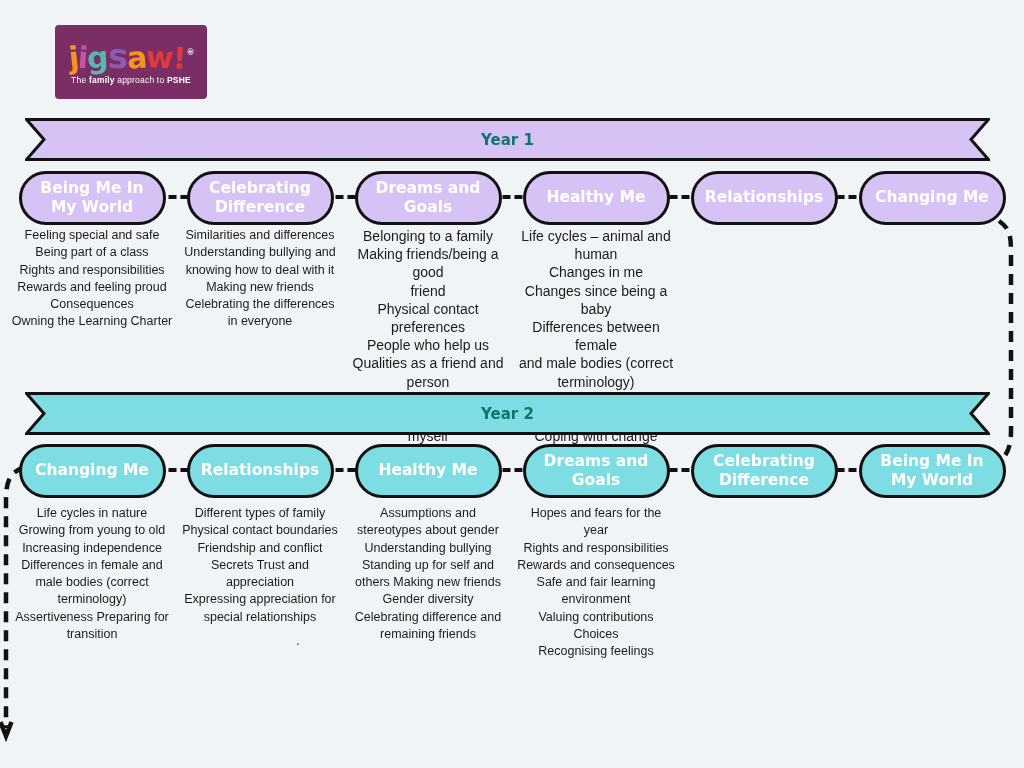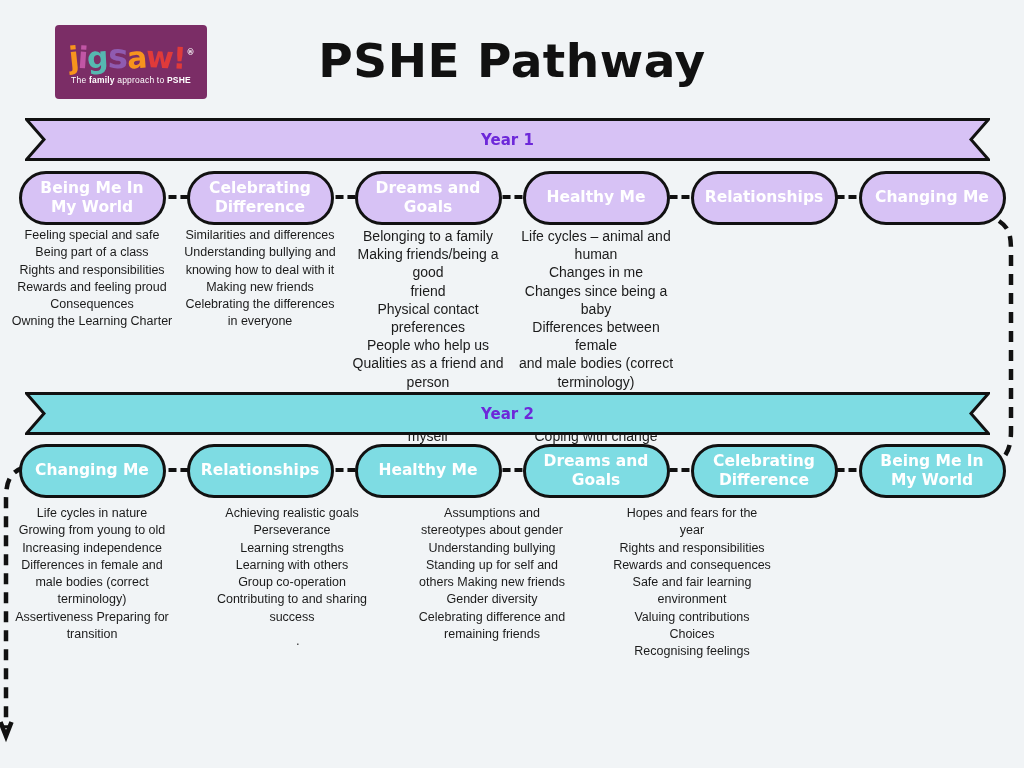--- a/index.html
+++ b/index.html
@@ -92,7 +92,6 @@
     </div>
     <div class="tagline"><span>The </span><b>family</b><span> approach to </span><b>PSHE</b></div>
   </div>
-  <h1 class="page-title">PSHE Pathway</h1>
 
   <div class="ribbon ribbon-y1">
     <svg viewBox="0 0 965 43" preserveAspectRatio="none" xmlns="http://www.w3.org/2000/svg">

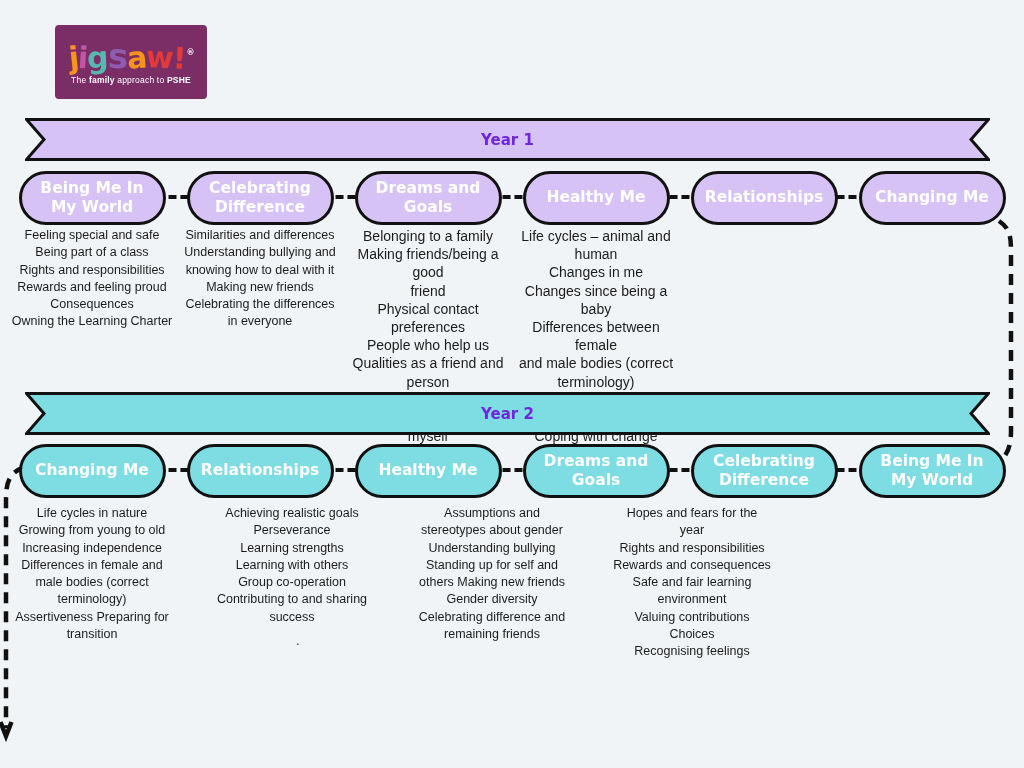--- a/index.html
+++ b/index.html
@@ -31,7 +31,7 @@
   .ribbon { position:absolute; left:25px; width:965px; height:43px; z-index:2; }
   .ribbon svg { position:absolute; inset:0; width:100%; height:100%; }
   .ribbon .rlabel { position:absolute; inset:0; display:flex; align-items:center;
-                    justify-content:center; color:#6d28d9; font-weight:bold; font-size:15px;
+                    justify-content:center; color:#0f766e; font-weight:bold; font-size:15px;
                     font-family:"DejaVu Sans", sans-serif; }
   .ribbon-y1 { top:118px; }
   .ribbon-y2 { top:392px; }

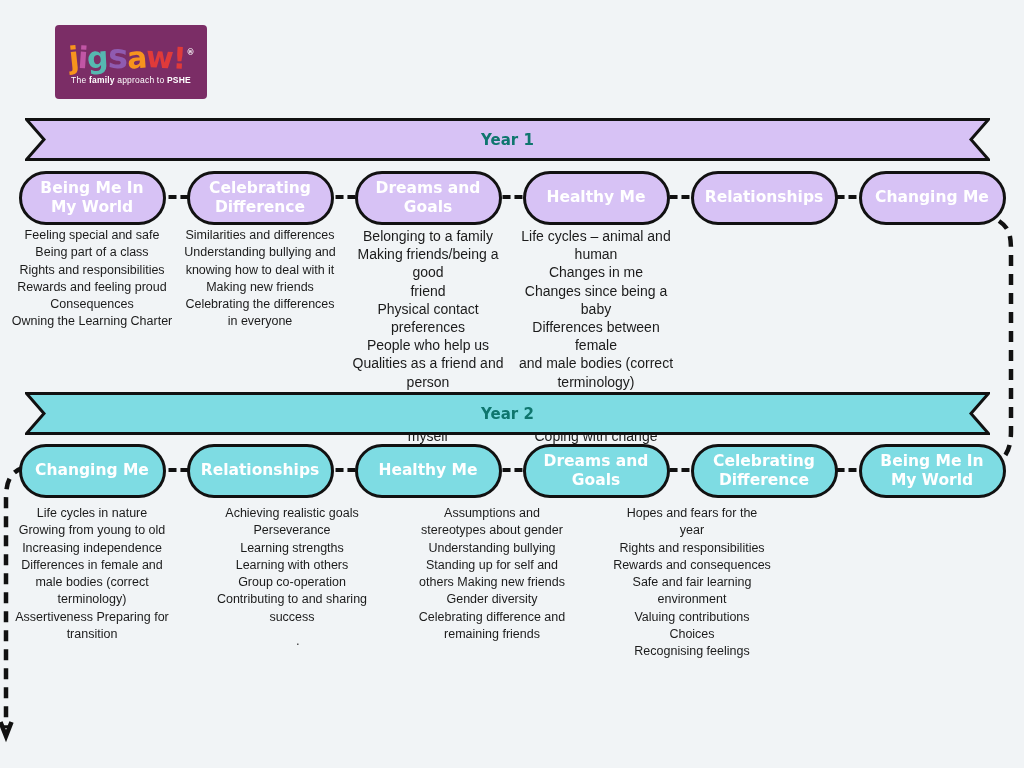--- a/index.html
+++ b/index.html
@@ -57,7 +57,7 @@
   
   .lists { position:absolute; left:8px; width:1008px; display:flex; z-index:2; }
   .lists-y1 { top:227px; }
-  .lists-y2 { top:505px;gap:32px; }
+  .lists-y2 { top:505px; }
   .topics { width:168px; text-align:center; white-space:pre-line; color:#1b1b1b;
             font-size:12.5px; line-height:1.38; }
   .topics.tight { font-size:14px; line-height:1.3; }

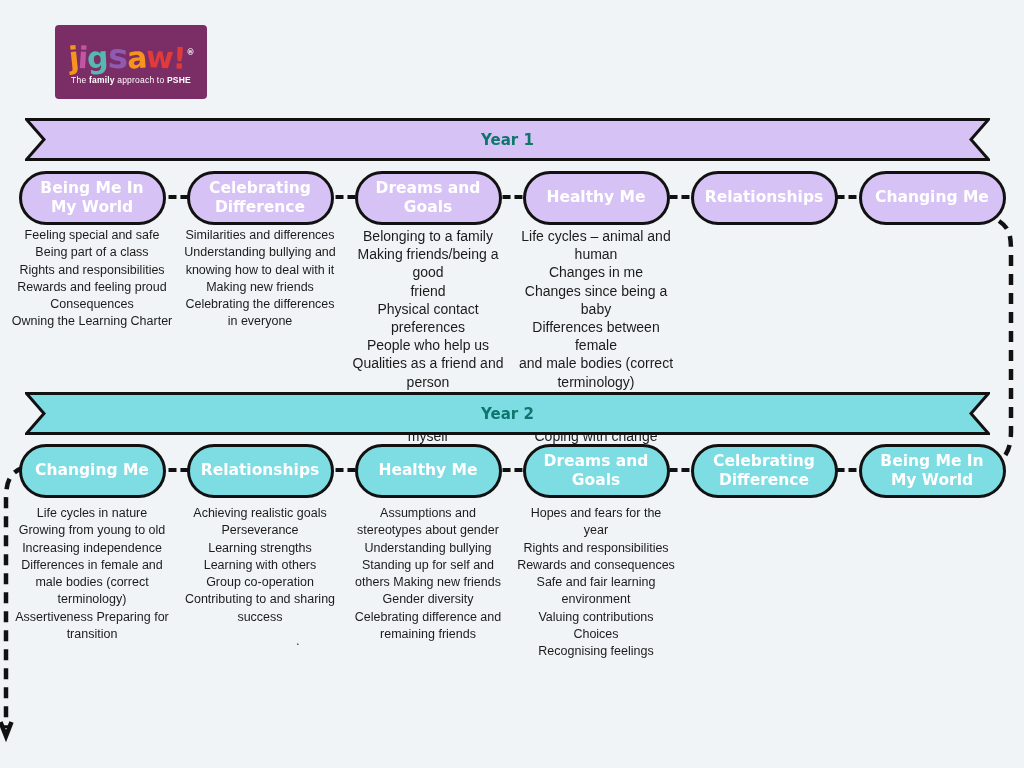--- a/index.html
+++ b/index.html
@@ -195,6 +195,13 @@
 terminology)
 Assertiveness Preparing for
 transition</div>
+    <div class="topics">Different types of family
+Physical contact boundaries
+Friendship and conflict
+Secrets Trust and
+appreciation
+Expressing appreciation for
+special relationships</div>
     <div class="topics">Achieving realistic goals
 Perseverance
 Learning strengths

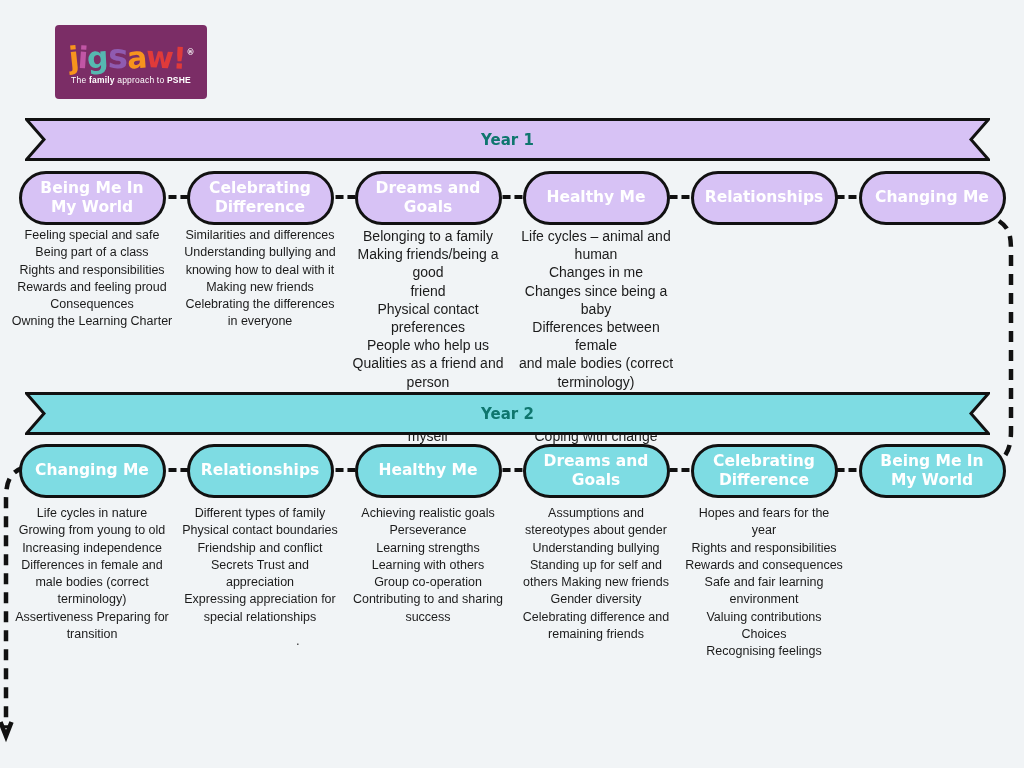--- a/index.html
+++ b/index.html
@@ -202,13 +202,6 @@
 appreciation
 Expressing appreciation for
 special relationships</div>
-    <div class="topics">Achieving realistic goals
-Perseverance
-Learning strengths
-Learning with others
-Group co-operation
-Contributing to and sharing
-success</div>
     <div class="topics">Assumptions and
 stereotypes about gender
 Understanding bullying

